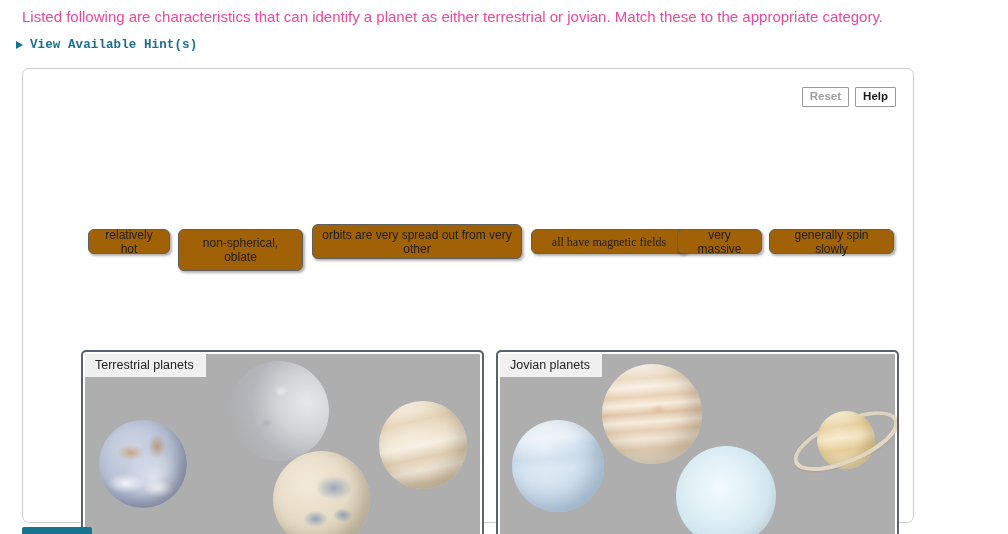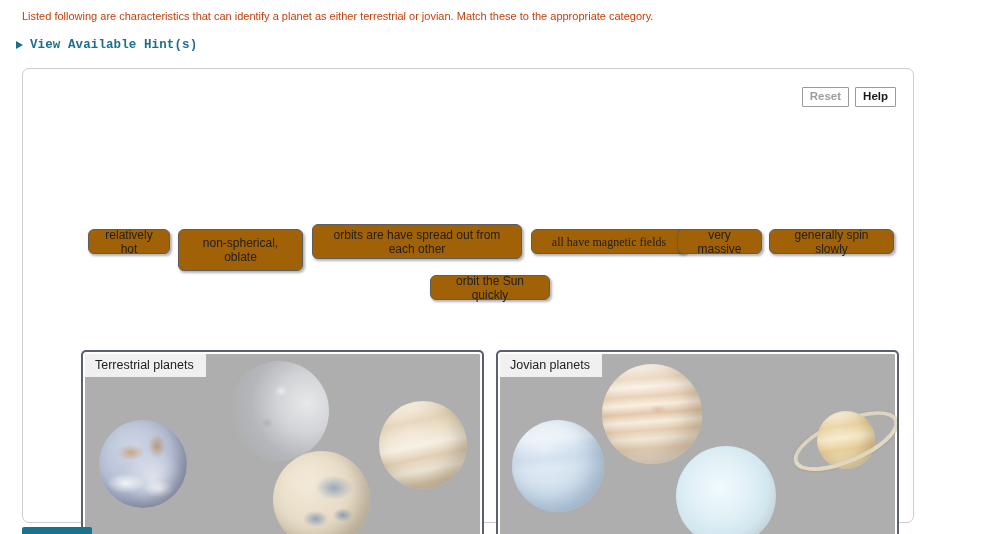--- a/index.html
+++ b/index.html
@@ -22,9 +22,9 @@
     position: absolute;
     left: 22px;
     top: 9px;
-    font-size: 11px;
+    font-size: 15px;
     line-height: 15px;
-    color: #c2410c;
+    color: #ec4899;
     white-space: nowrap;
   }
 

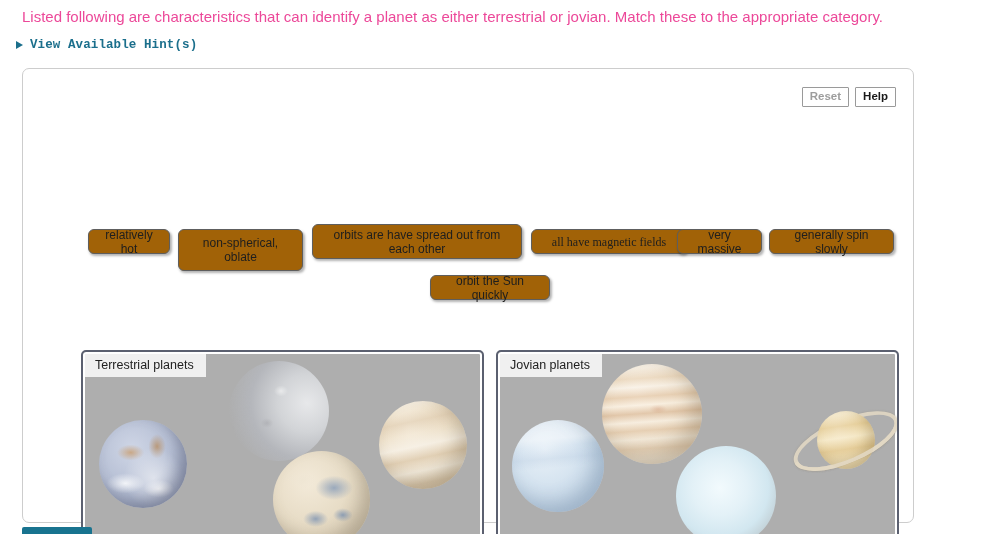--- a/index.html
+++ b/index.html
@@ -256,7 +256,7 @@
   <div id="chip-tray">
       <div class="chip" style="left: 65px; top: 160px; width: 82px; height: 25px;">relatively hot</div>
       <div class="chip" style="left: 155px; top: 160px; width: 125px; height: 42px;">non-spherical, oblate</div>
-      <div class="chip" style="left: 289px; top: 155px; width: 210px; height: 35px;">orbits are have spread out from each other</div>
+      <div class="chip" style="left: 289px; top: 155px; width: 210px; height: 35px;">orbits are very spread out from very other</div>
       <div class="chip" style="left: 508px; top: 160px; width: 156px; height: 25px; font-family: Liberation Serif, serif;">all have magnetic fields</div>
       <div class="chip" style="left: 654px; top: 160px; width: 85px; height: 25px;">very massive</div>
       <div class="chip" style="left: 746px; top: 160px; width: 125px; height: 25px;">generally spin slowly</div>

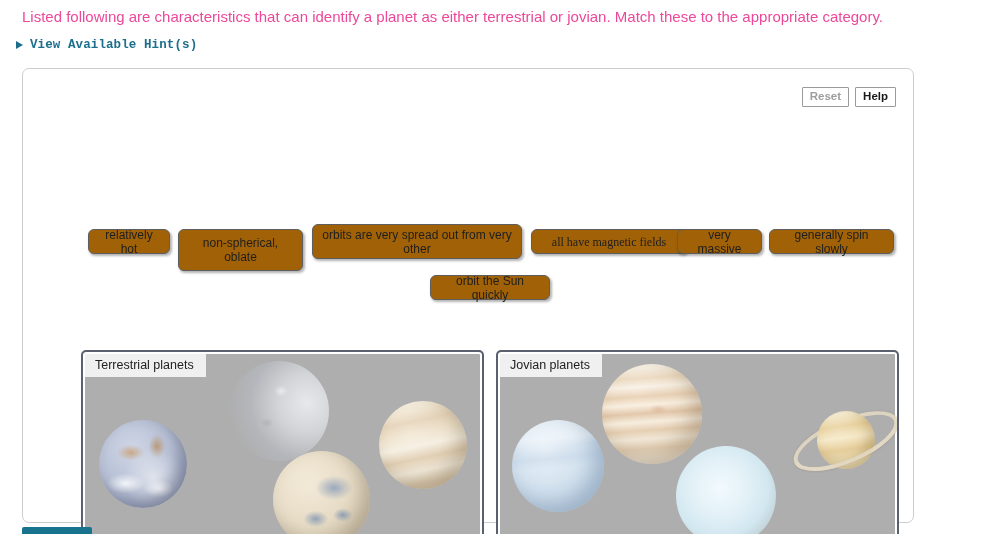--- a/index.html
+++ b/index.html
@@ -260,7 +260,6 @@
       <div class="chip" style="left: 508px; top: 160px; width: 156px; height: 25px; font-family: Liberation Serif, serif;">all have magnetic fields</div>
       <div class="chip" style="left: 654px; top: 160px; width: 85px; height: 25px;">very massive</div>
       <div class="chip" style="left: 746px; top: 160px; width: 125px; height: 25px;">generally spin slowly</div>
-      <div class="chip" style="left: 407px; top: 206px; width: 120px; height: 25px;">orbit the Sun quickly</div>
     </div>
 
   <div id="drop-zone-area">

